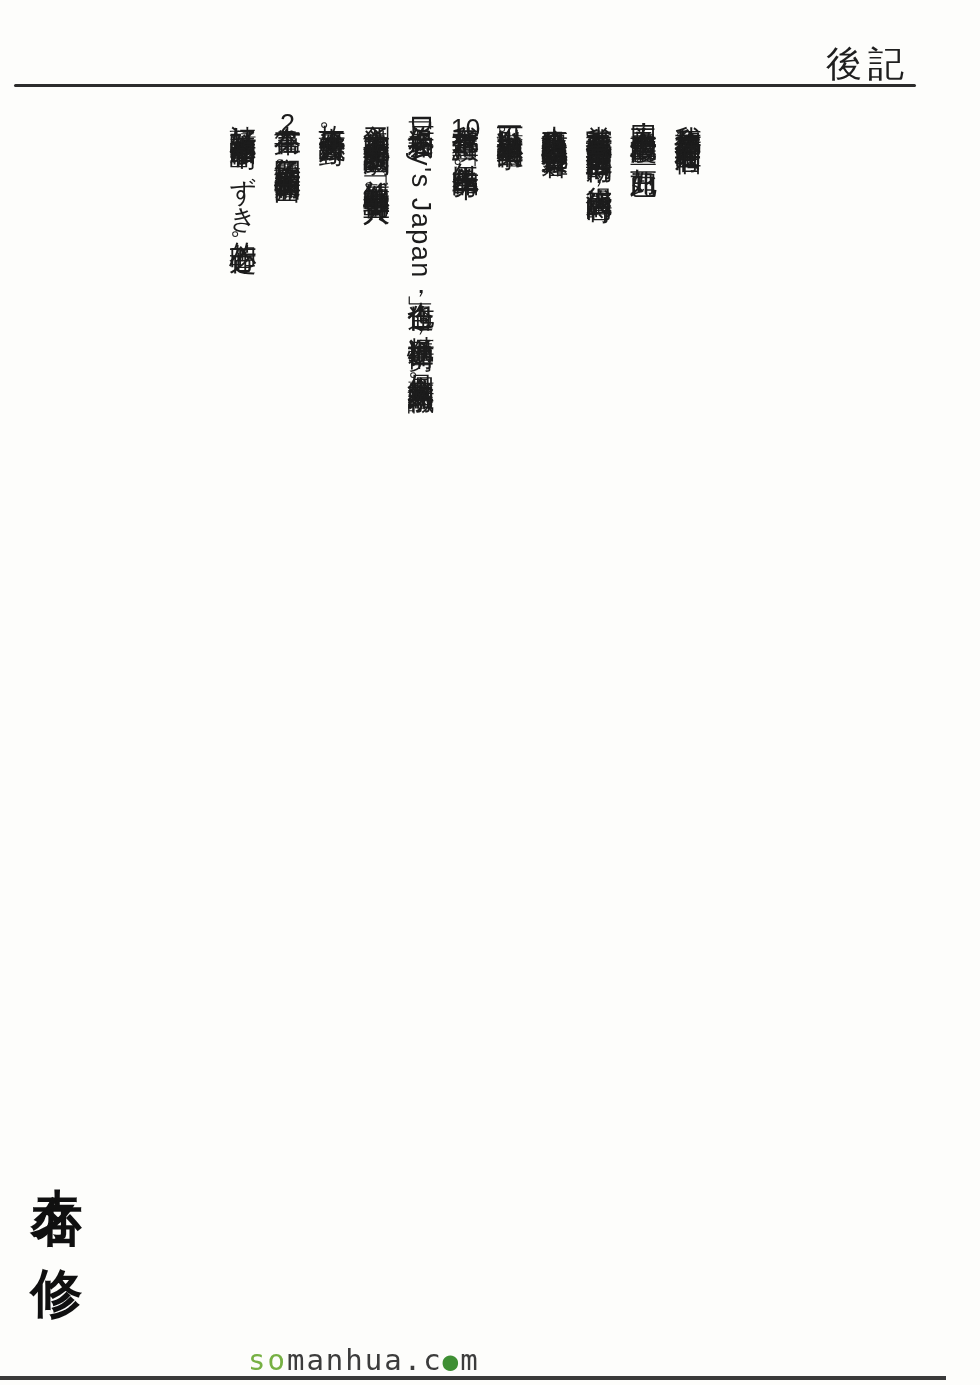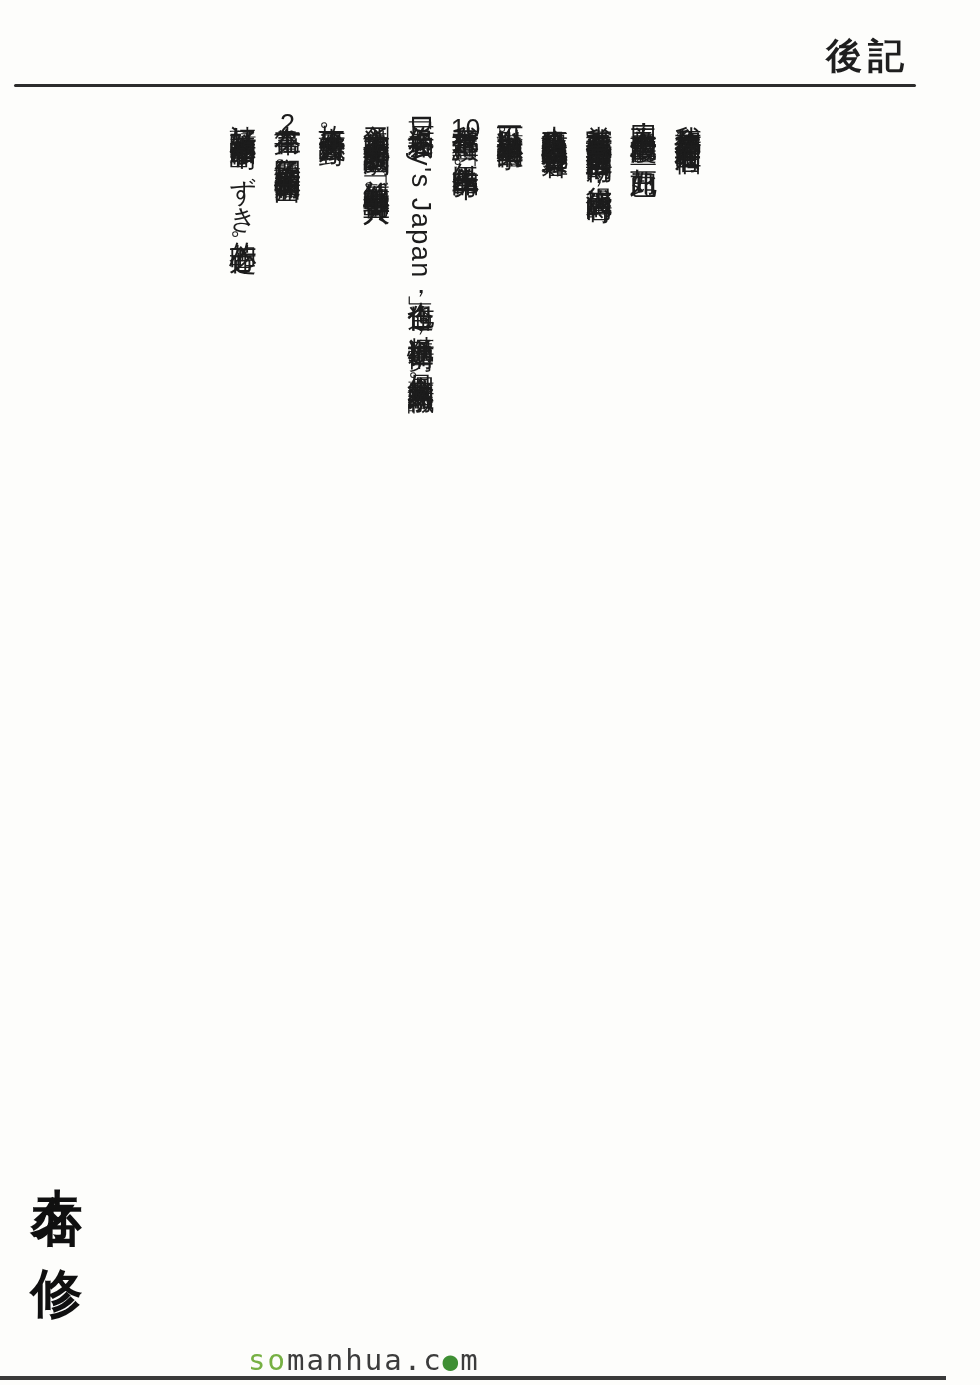--- a/index.html
+++ b/index.html
@@ -13,8 +13,8 @@
 
   
   .header-title {
-    position:absolute; top:38px; right:70px;
-    font-size:36px; font-weight:bold; color:#1f1f1f;
+    position:absolute; top:46px; right:70px;
+    font-size:36px; font-weight:normal; color:#1f1f1f;
     letter-spacing:6px; line-height:1;
   }
   .header-rule {

